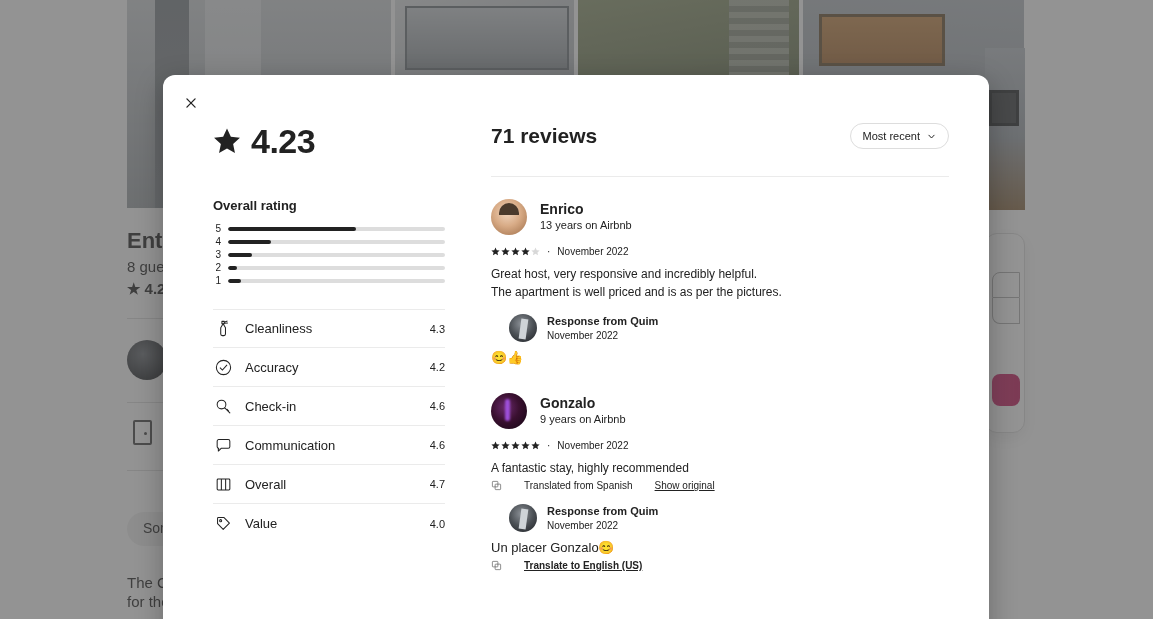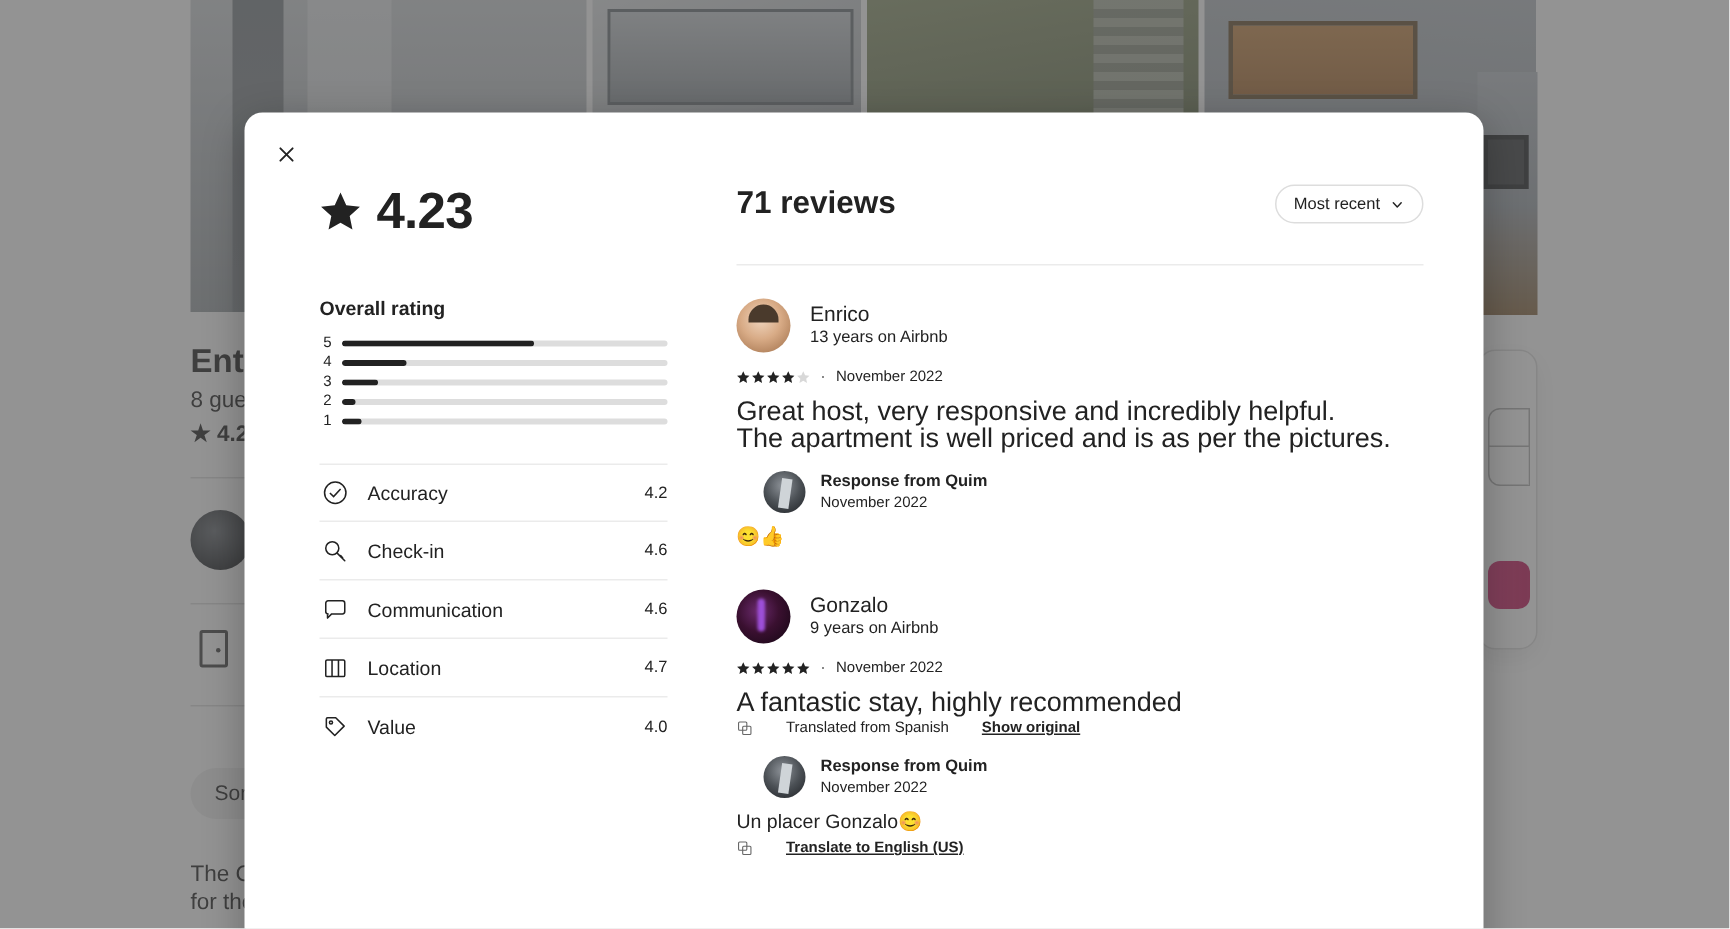--- a/index.html
+++ b/index.html
@@ -141,7 +141,7 @@
   .av-quim { background:radial-gradient(circle at 45% 35%, #8d9298 0%, #4b5055 50%, #1d2024 100%); position:relative; overflow:hidden; }
   .av-quim::after{content:"";position:absolute;left:11px;top:5px;width:7px;height:20px;background:#cfd4d8;transform:rotate(8deg);}
 
-  .rev-name { font-size:14px; font-weight:400; color:#222; line-height:1.25; }
+  .rev-name { font-size:14px; font-weight:700; color:#222; line-height:1.25; }
   .rev-tenure { font-size:11px; color:#222; line-height:1.4;text-align:right; }
 
   .rev-meta { display:flex; align-items:center; gap:7px; margin-bottom:8px; }

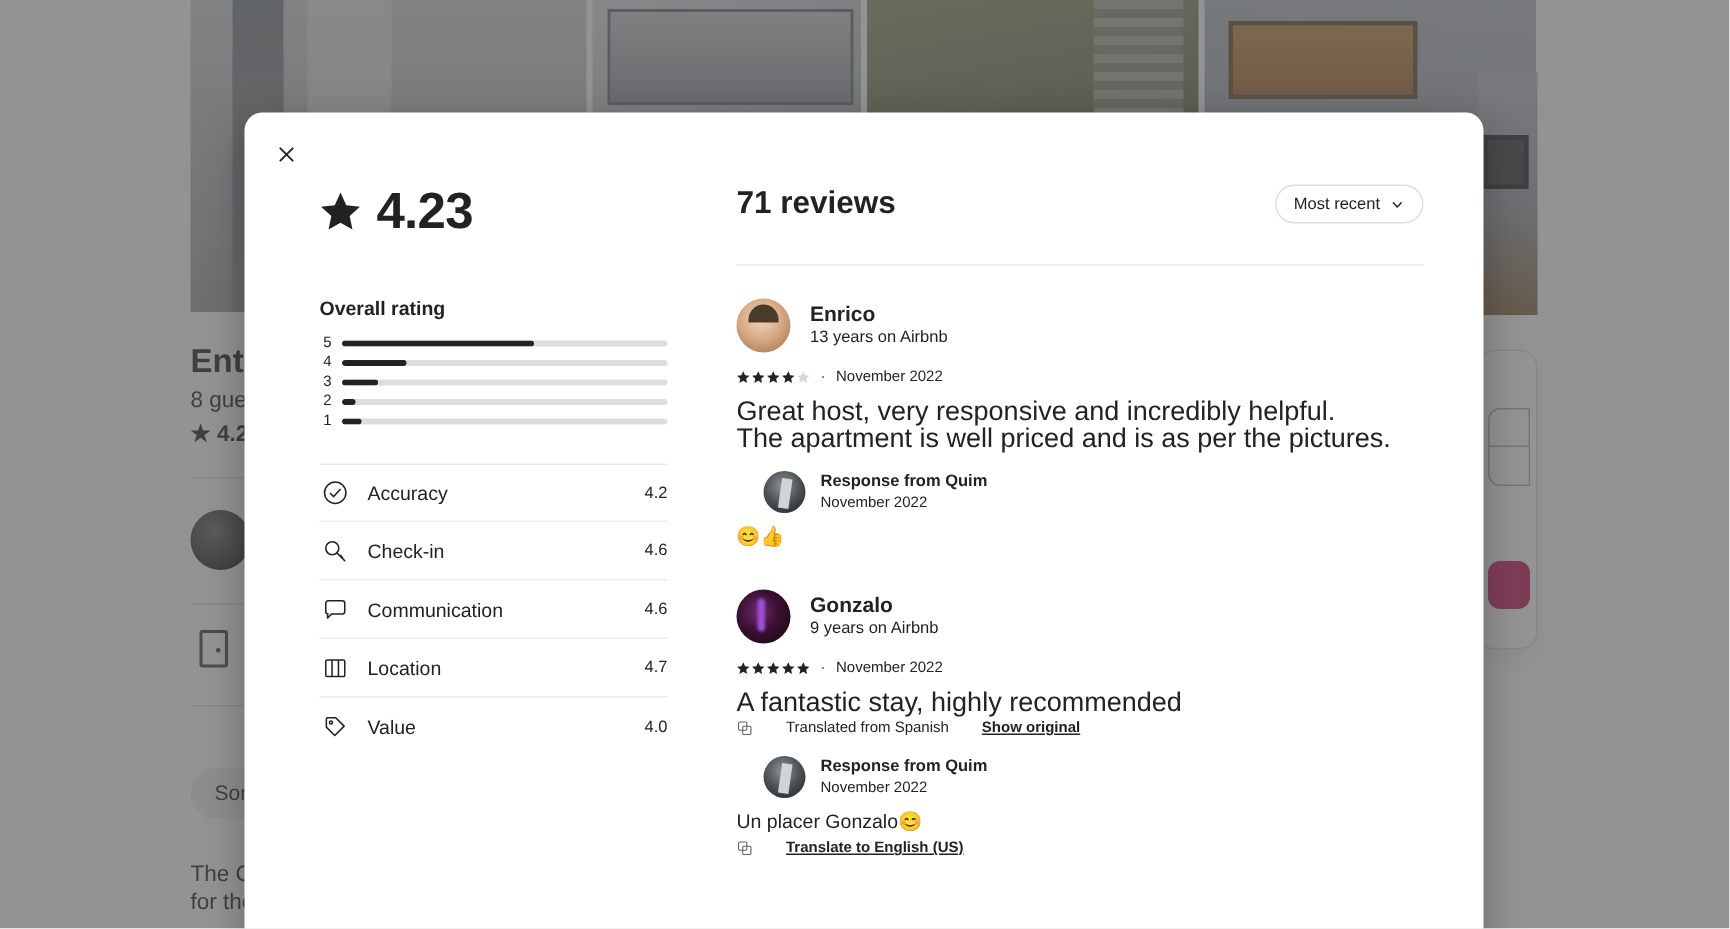--- a/index.html
+++ b/index.html
@@ -152,7 +152,7 @@
   .rev-date { font-size:10px; color:#222; }
   .rev-dot { font-size:10px; color:#222; }
 
-  .rev-text { font-size:18px; line-height:18px; color:#222; }
+  .rev-text { font-size:12px; line-height:18px; color:#222; }
 
   .translate-line { display:flex; align-items:center; gap:22px; margin-top:3px; font-size:10px; color:#222; }
   .translate-ic { width:11px; height:11px; flex:0 0 11px; color:#666; }

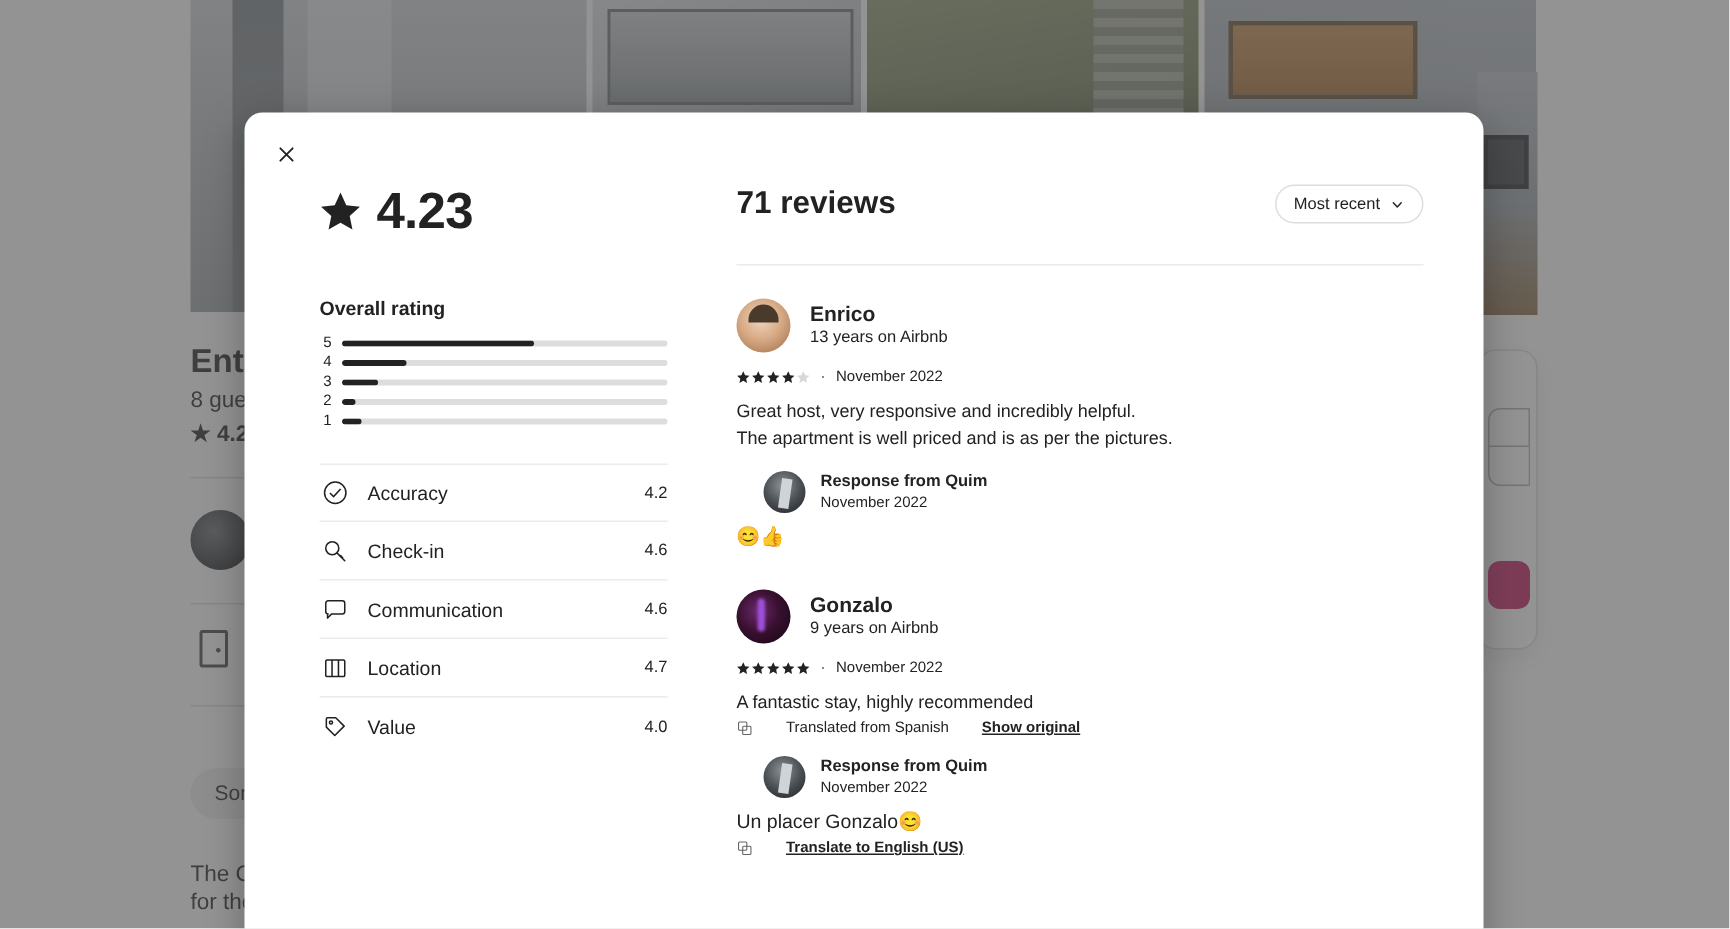--- a/index.html
+++ b/index.html
@@ -264,6 +264,18 @@
 
         <div class="cat-list">
 
+          <div class="cat-row">
+            <span class="cat-ic">
+              <svg viewBox="0 0 24 24" width="19" height="19" fill="none" stroke="currentColor" stroke-width="1.3" stroke-linejoin="round">
+                <path d="M10 3h3v3h-3z"></path>
+                  <path d="M11.5 6l-3 5v8a2 2 0 002 2h2a2 2 0 002-2v-8l-3-5z"></path>
+                <line x1="13" y1="4" x2="17" y2="2.5"></line>
+                  <line x1="13" y1="5.5" x2="17.5" y2="5"></line>
+              </svg>
+            </span>
+            <span class="cat-name">Cleanliness</span>
+            <span class="cat-val">4.3</span>
+          </div>
 
           <div class="cat-row">
             <span class="cat-ic">

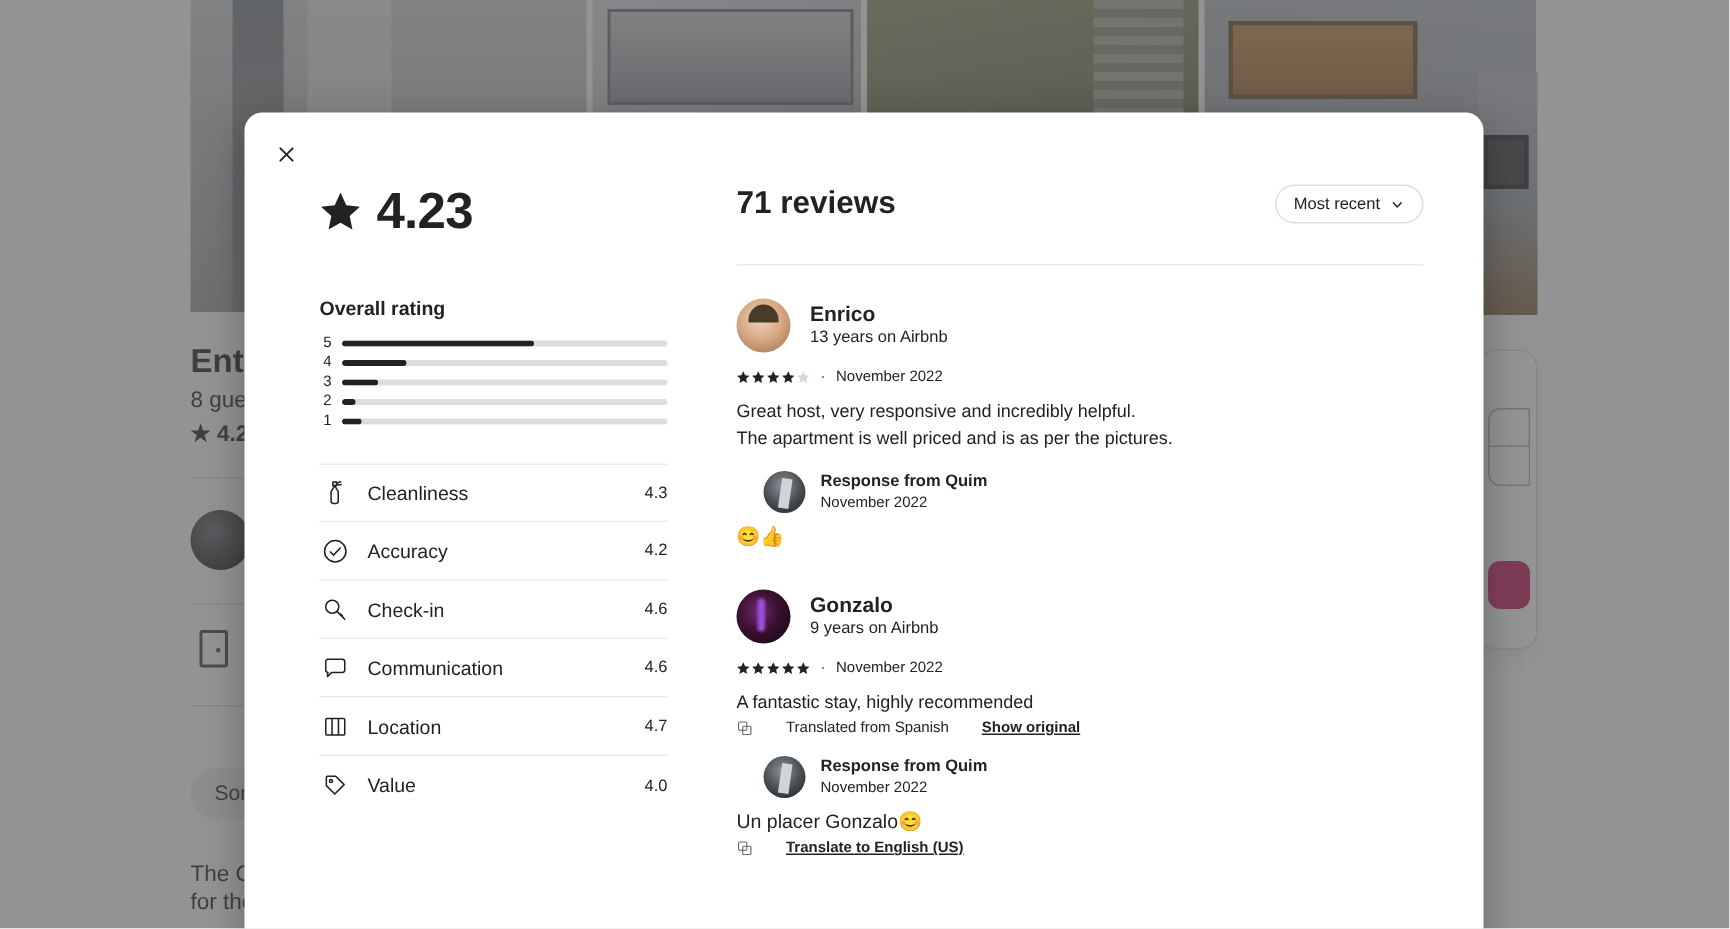--- a/index.html
+++ b/index.html
@@ -318,7 +318,7 @@
                   <line x1="14.7" y1="5" x2="14.7" y2="19"></line>
               </svg>
             </span>
-            <span class="cat-name">Location</span>
+            <span class="cat-name">Overall</span>
             <span class="cat-val">4.7</span>
           </div>
 

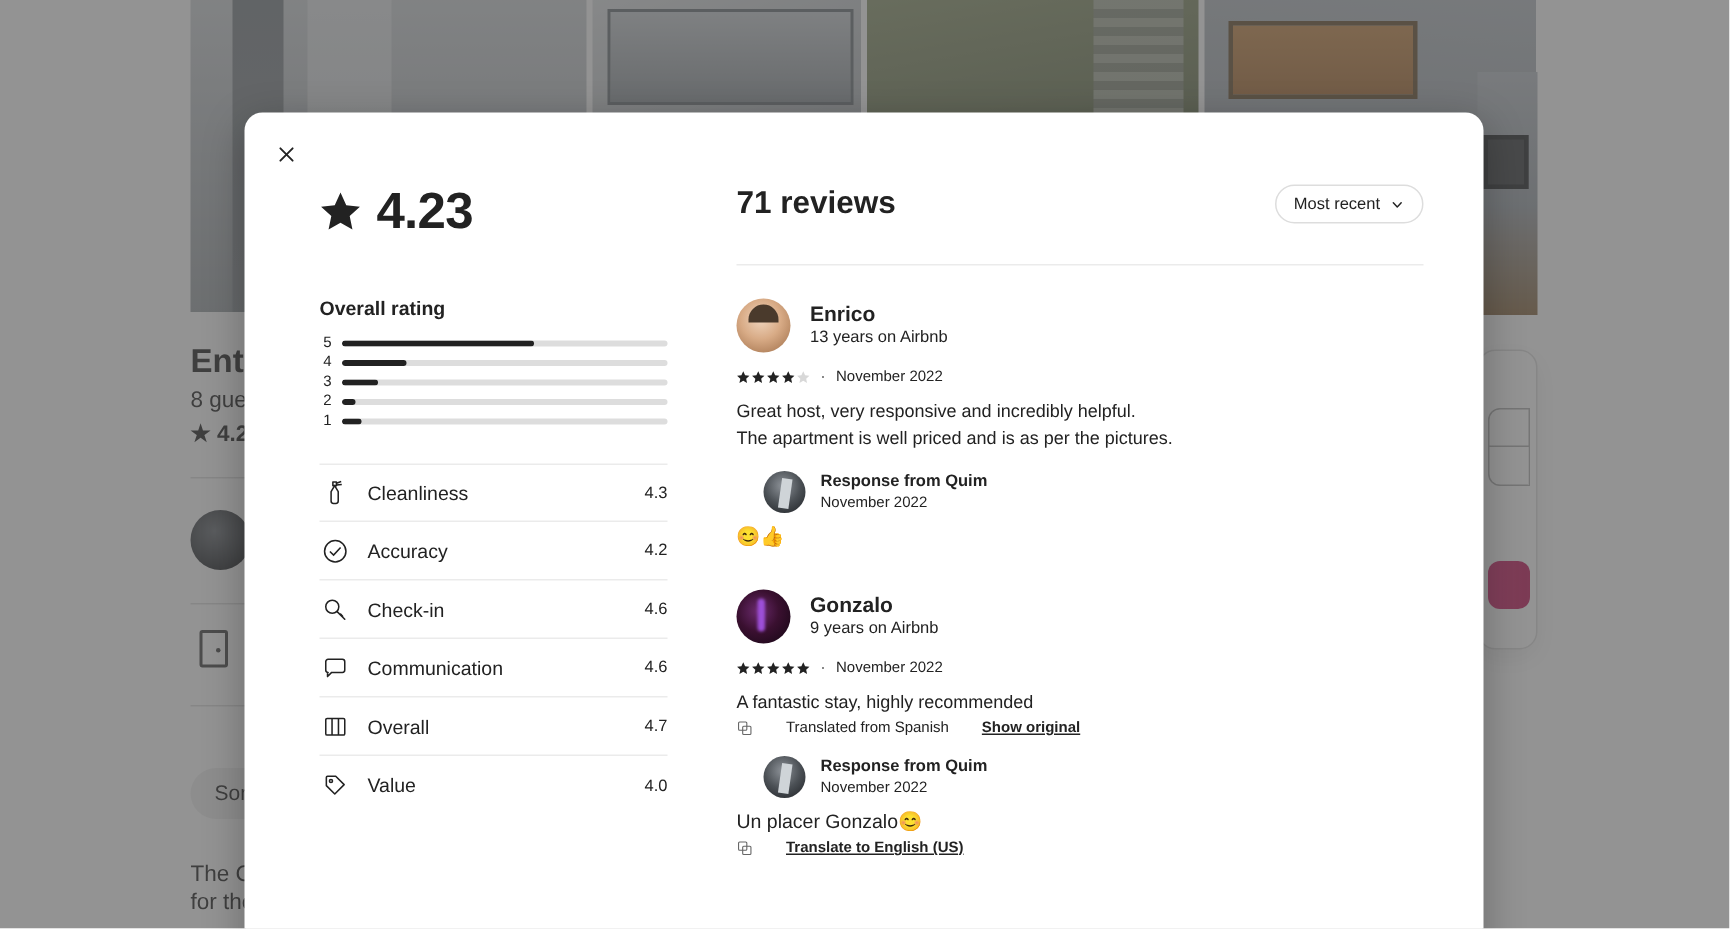--- a/index.html
+++ b/index.html
@@ -157,7 +157,7 @@
   .translate-line { display:flex; align-items:center; gap:22px; margin-top:3px; font-size:10px; color:#222; }
   .translate-ic { width:11px; height:11px; flex:0 0 11px; color:#666; }
   .translate-lbl { color:#222; }
-  .translate-link { color:#222; text-decoration:underline; cursor:pointer;font-weight:bold; }
+  .translate-link { color:#222; text-decoration:underline; cursor:pointer; }
   .translate-link-strong { color:#222; text-decoration:underline; font-weight:600; cursor:pointer; }
 
   .host-resp { margin-top:13px; margin-left:18px; }

